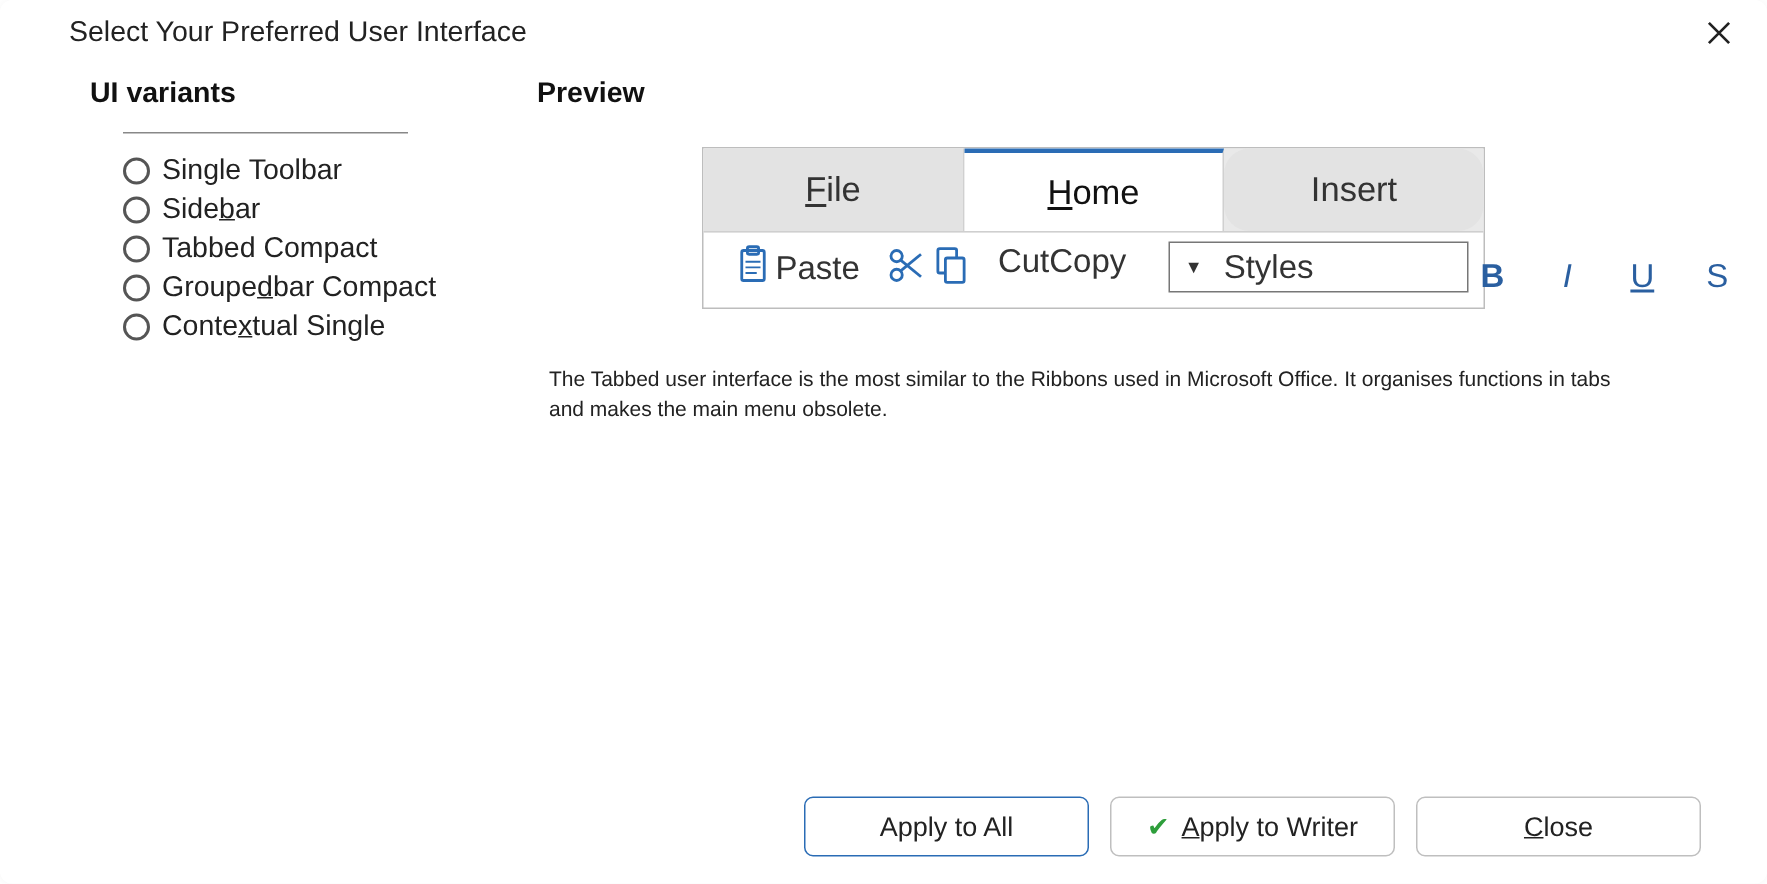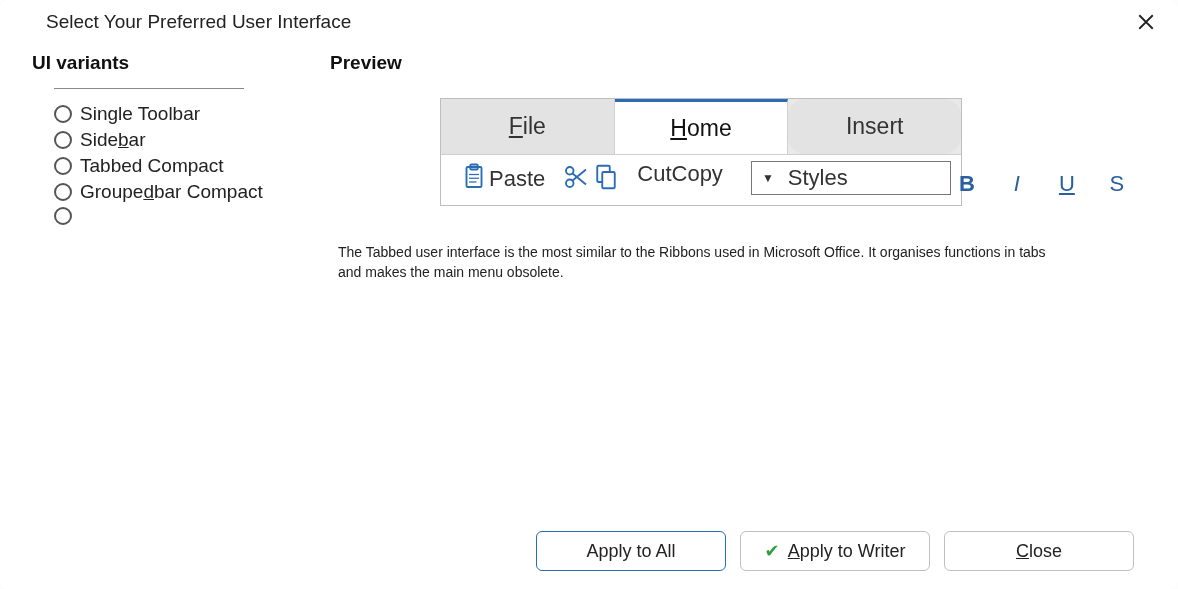--- a/index.html
+++ b/index.html
@@ -42,7 +42,7 @@
   .close-x svg { width: 18px; height: 18px; }
   .body {
     display: flex;
-    padding: 10px 34px 0 32px;
+    padding: 10px 34px 0 60px;
   }
   .left {
     width: 290px;

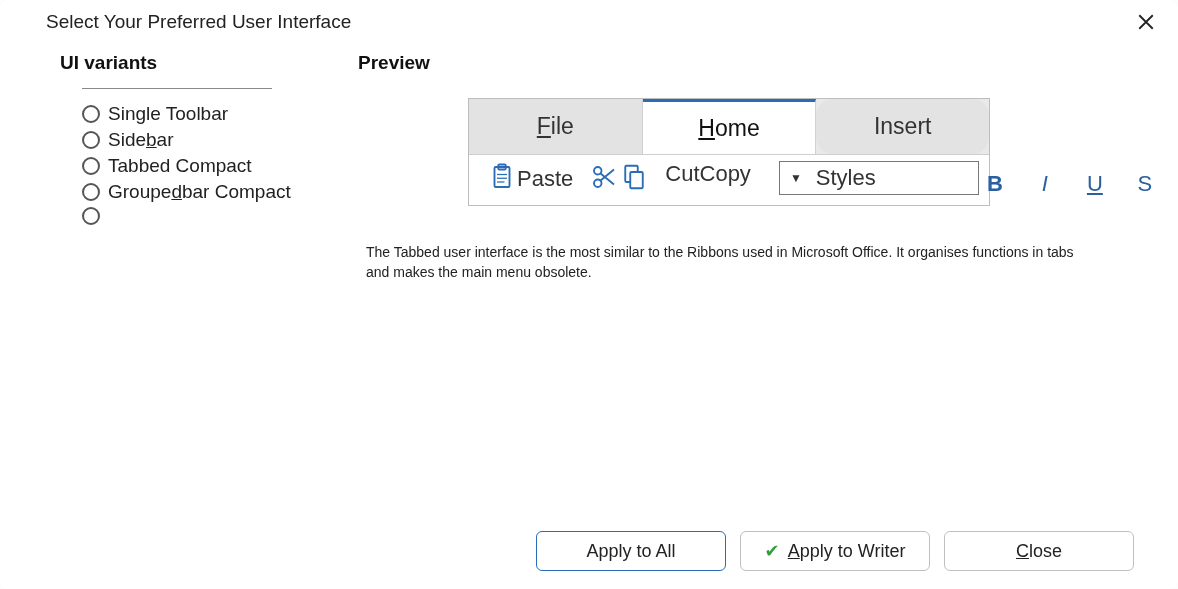--- a/index.html
+++ b/index.html
@@ -247,6 +247,7 @@
           </div>
           <div class="variant">
             <span class="radio"></span>
+            <span class="lbl">Conte<u>x</u>tual Single</span>
           </div>
         </div>
     </div>

